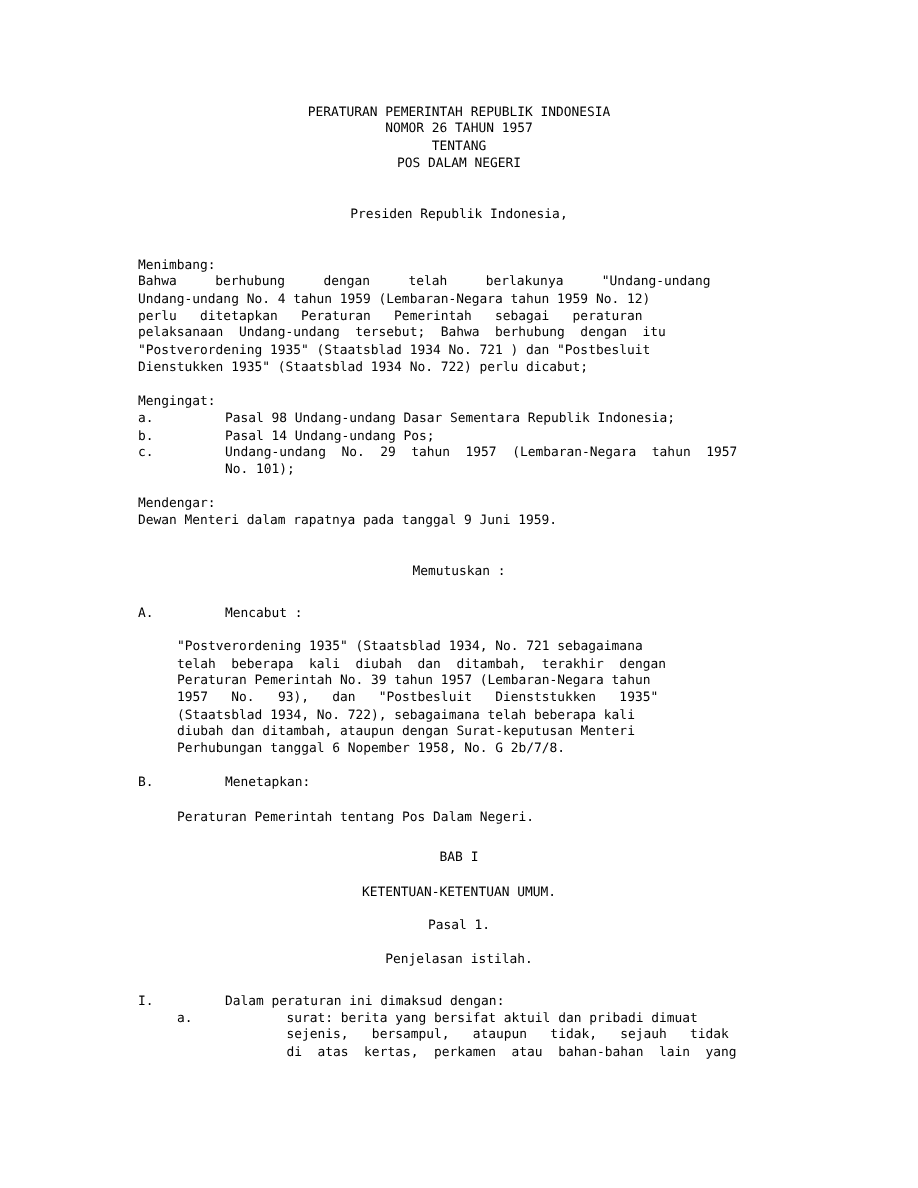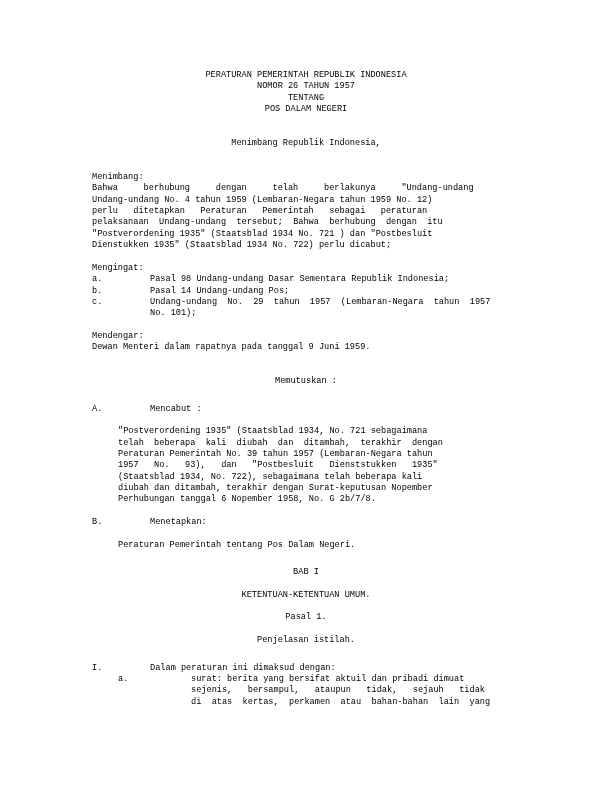--- a/index.html
+++ b/index.html
@@ -19,7 +19,6 @@
     background: #ffffff;
     overflow: hidden;
     box-sizing: border-box;
-    font-family: Liberation Mono, monospace;
   }
   .content {
     position: absolute;

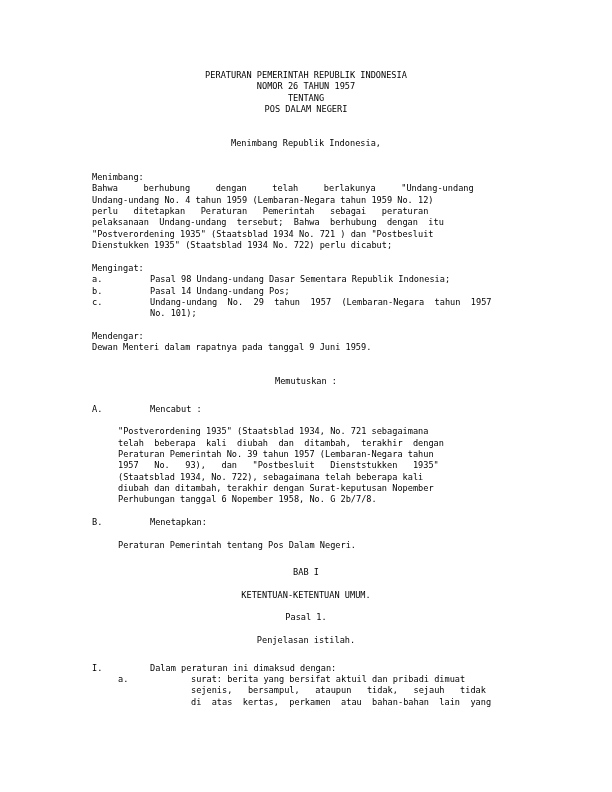--- a/index.html
+++ b/index.html
@@ -85,7 +85,7 @@
 
     <div class="gap-lg"></div>
 
-    <div class="line center">Menimbang Republik Indonesia,</div>
+    <div class="line center">Presiden Republik Indonesia,</div>
 
     <div class="gap-lg"></div>
 

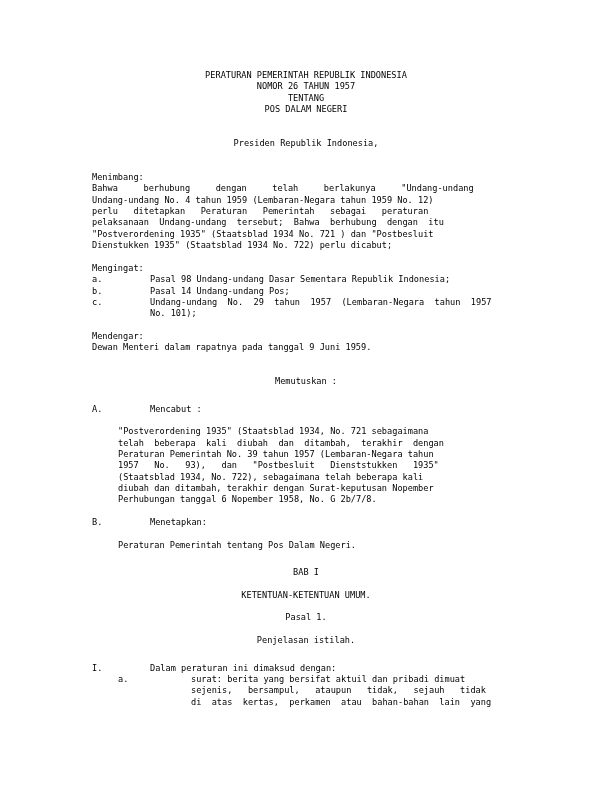--- a/index.html
+++ b/index.html
@@ -145,7 +145,7 @@
       <div class="just nowrap">Peraturan Pemerintah No. 39 tahun 1957 (Lembaran-Negara tahun</div>
       <div class="just nowrap">1957   No.   93),   dan   "Postbesluit   Dienststukken   1935"</div>
       <div class="just nowrap">(Staatsblad 1934, No. 722), sebagaimana telah beberapa kali</div>
-      <div class="just nowrap">diubah dan ditambah, terakhir dengan Surat-keputusan Nopember</div>
+      <div class="just nowrap">diubah dan ditambah, ataupun dengan Surat-keputusan Menteri</div>
       <div class="just nowrap">Perhubungan tanggal 6 Nopember 1958, No. G 2b/7/8.</div>
     </div>
 

